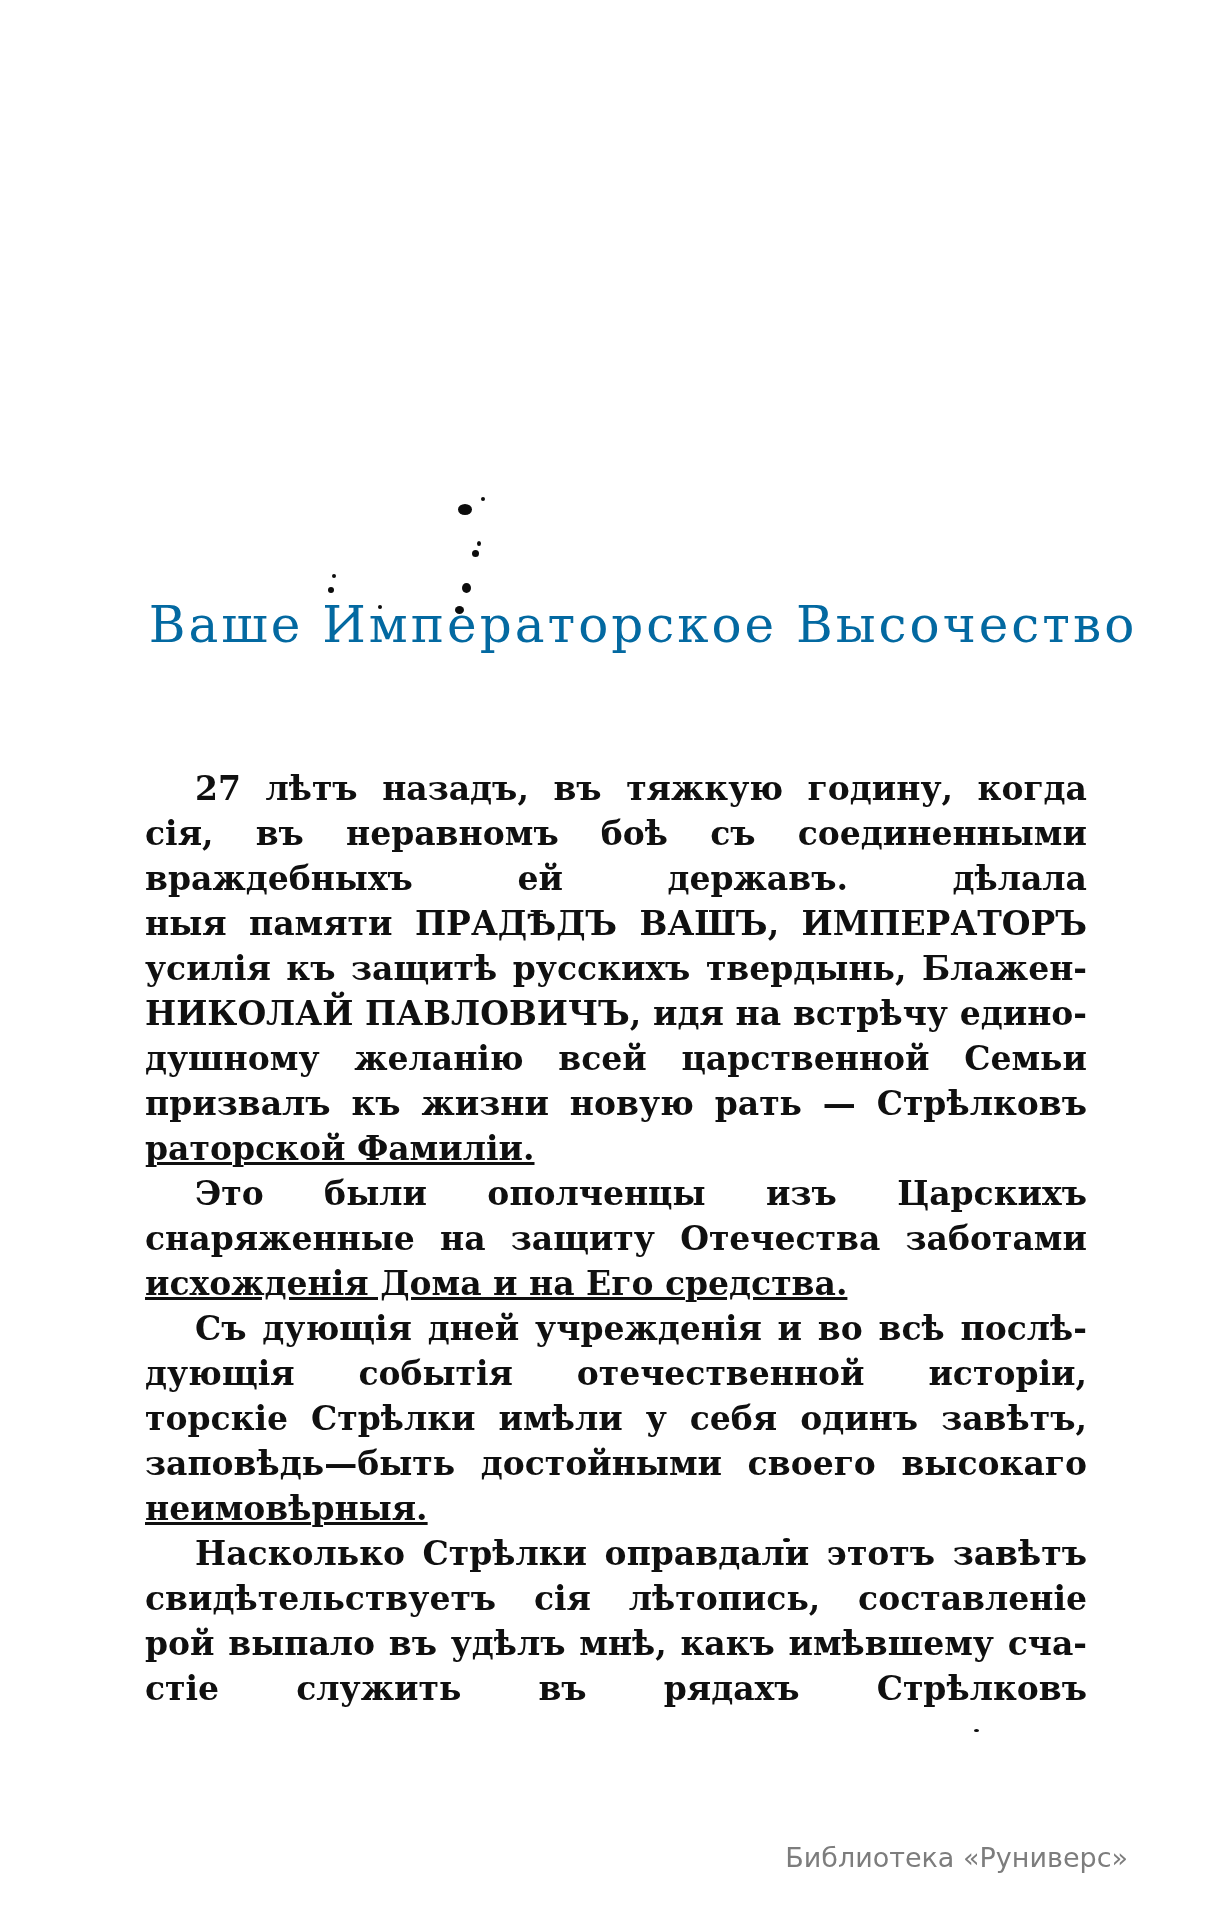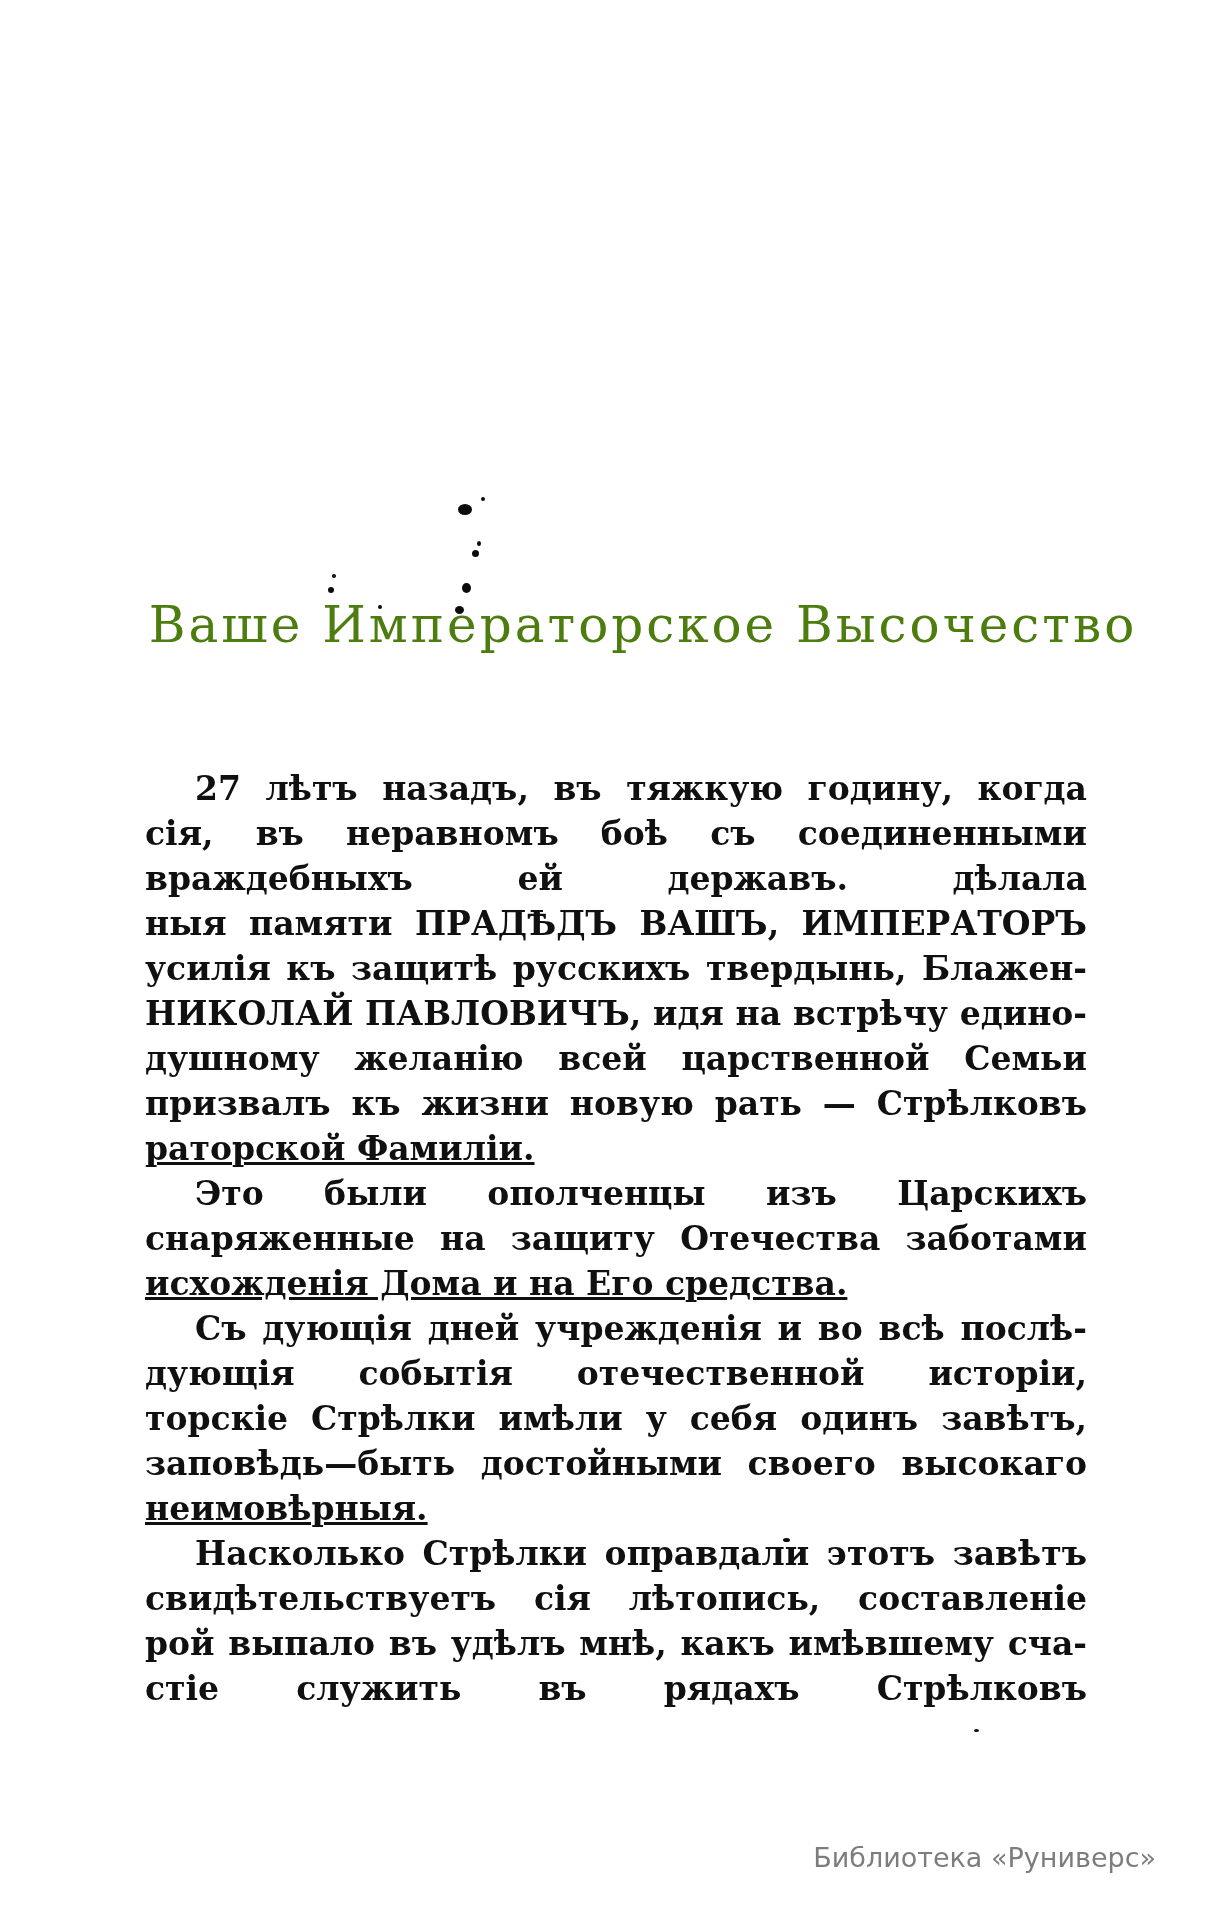--- a/index.html
+++ b/index.html
@@ -28,7 +28,7 @@
     font-weight: normal;
     letter-spacing: 3px;
     white-space: nowrap;
-    color: #4d7c0f;
+    color: #0369a1;
   }
   .body-text {
     position: absolute;

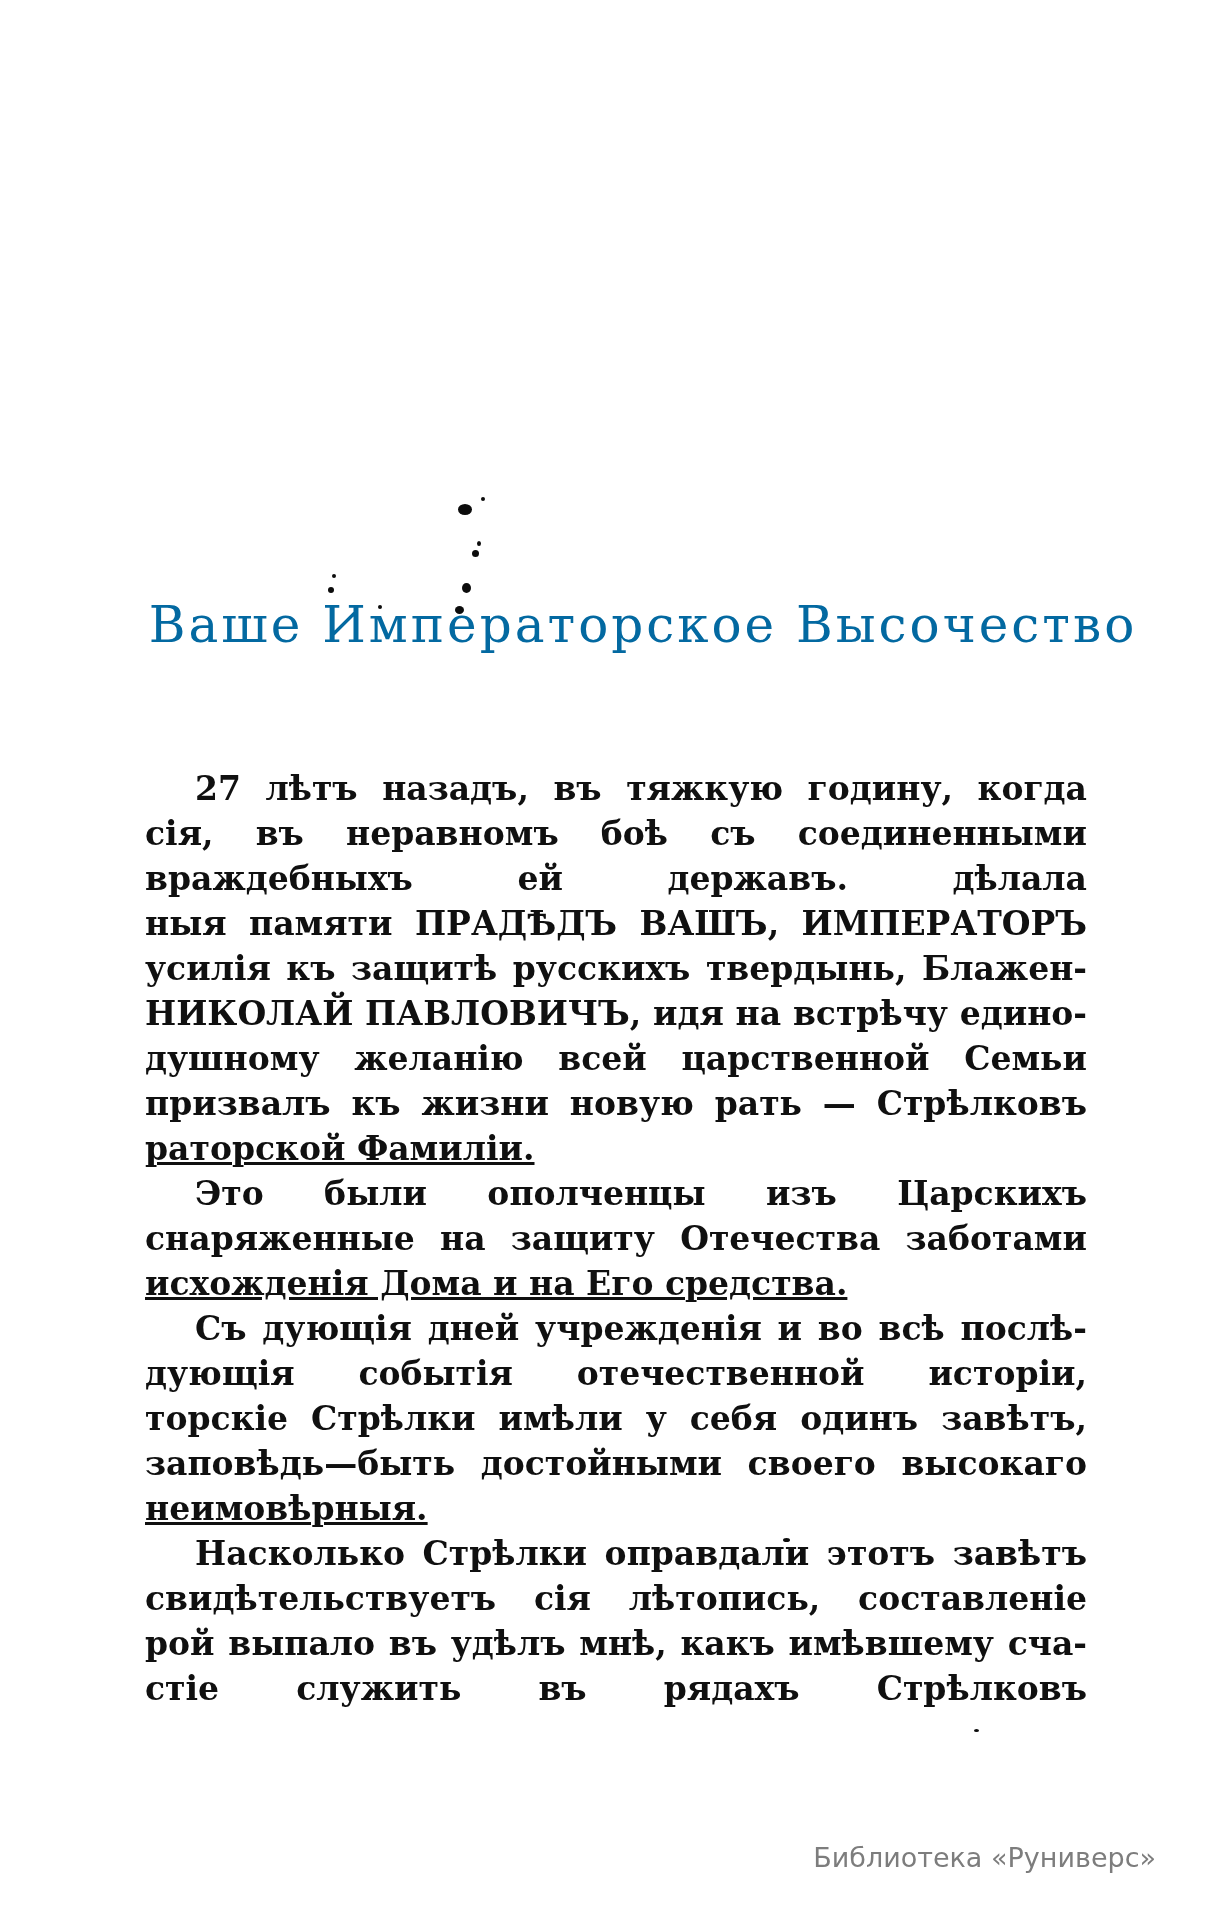--- a/index.html
+++ b/index.html
@@ -56,7 +56,7 @@
   .watermark {
     position: absolute;
     top: 1842px;
-    right: 64px;
+    right: 92px;
     font-family: "DejaVu Sans", "Liberation Sans", sans-serif;
     font-size: 27px;
     color: #7d7d7d;

